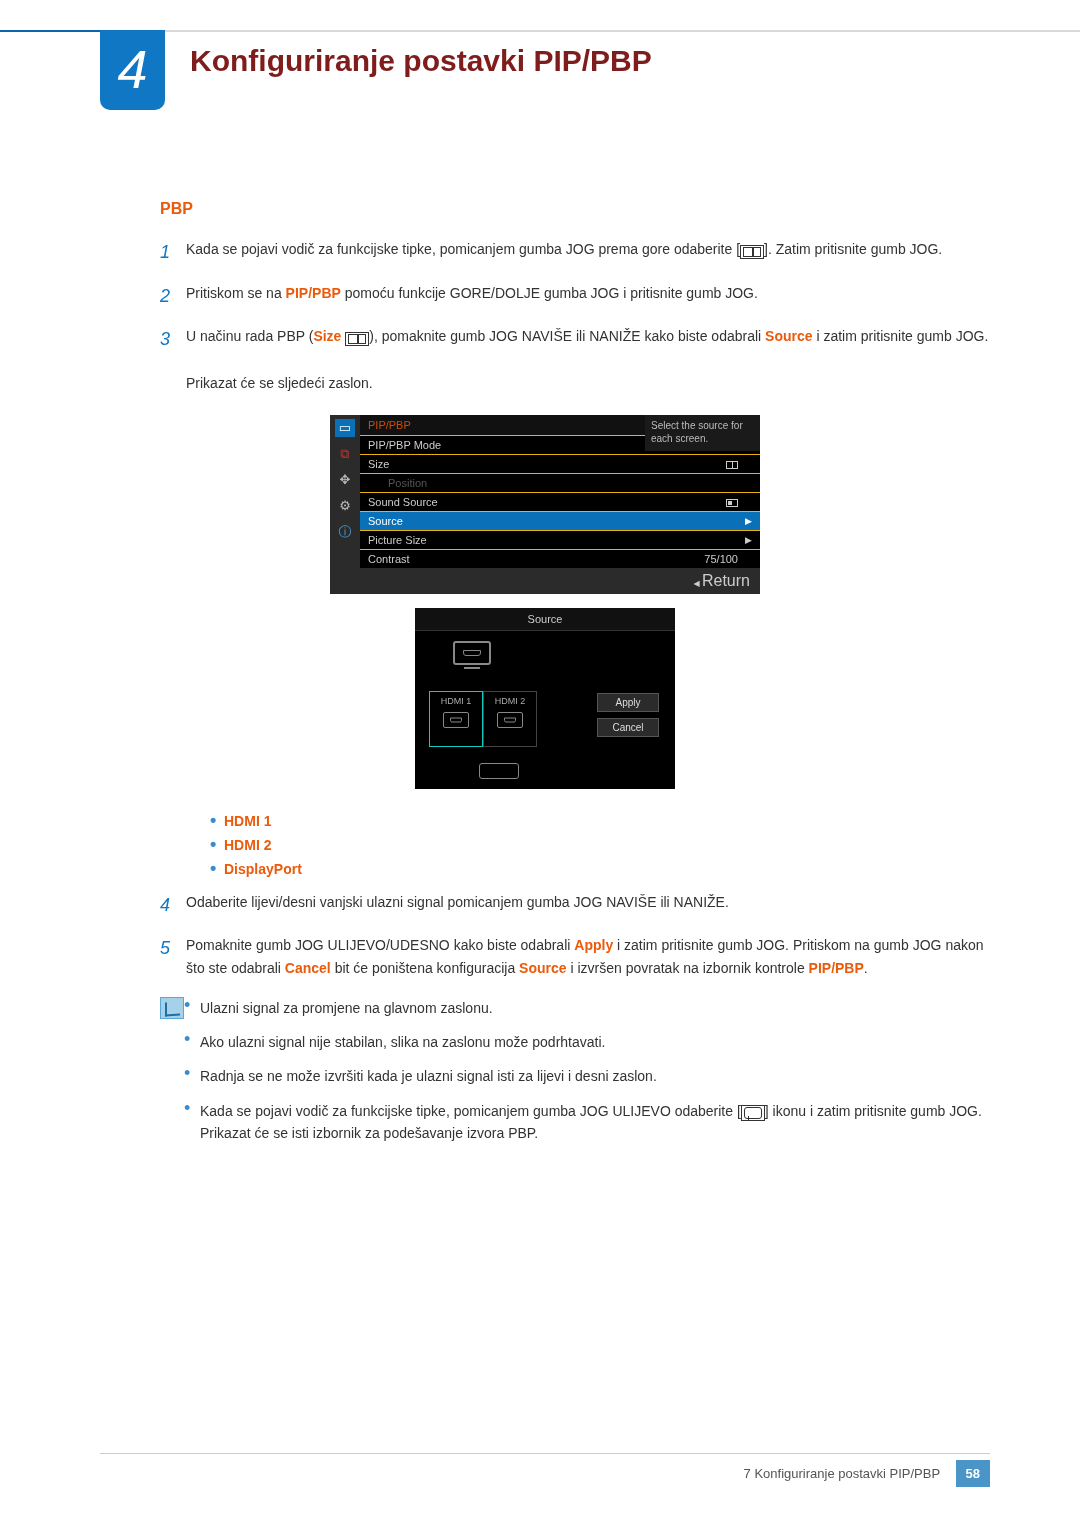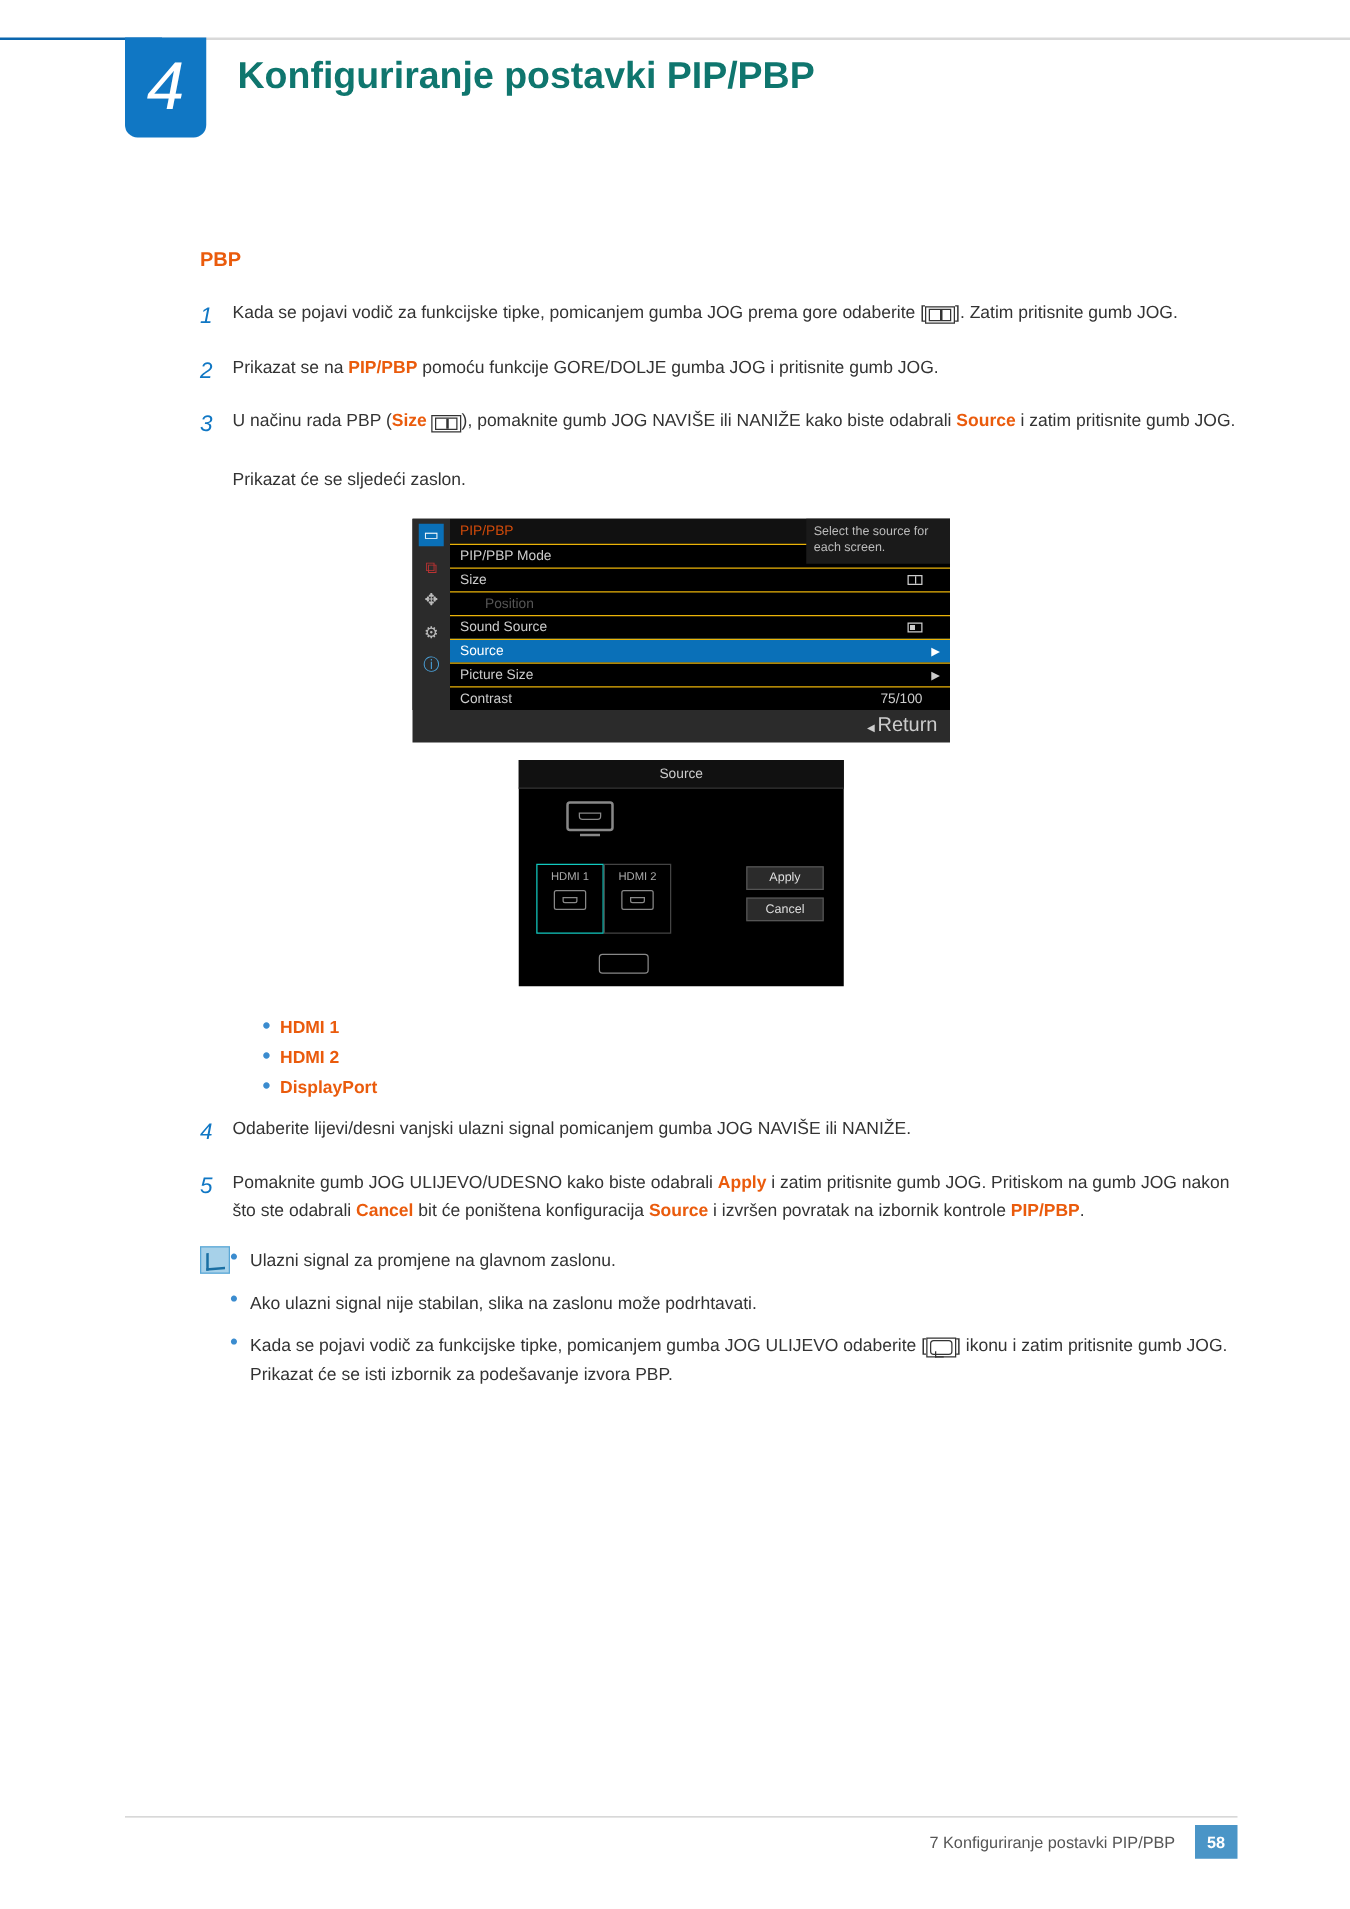--- a/index.html
+++ b/index.html
@@ -53,7 +53,7 @@
     left: 190px;
     font-size: 30px;
     font-weight: bold;
-    color: #0f766e;
+    color: #7f1d1d;
   }
   .content {
     margin-top: 170px;

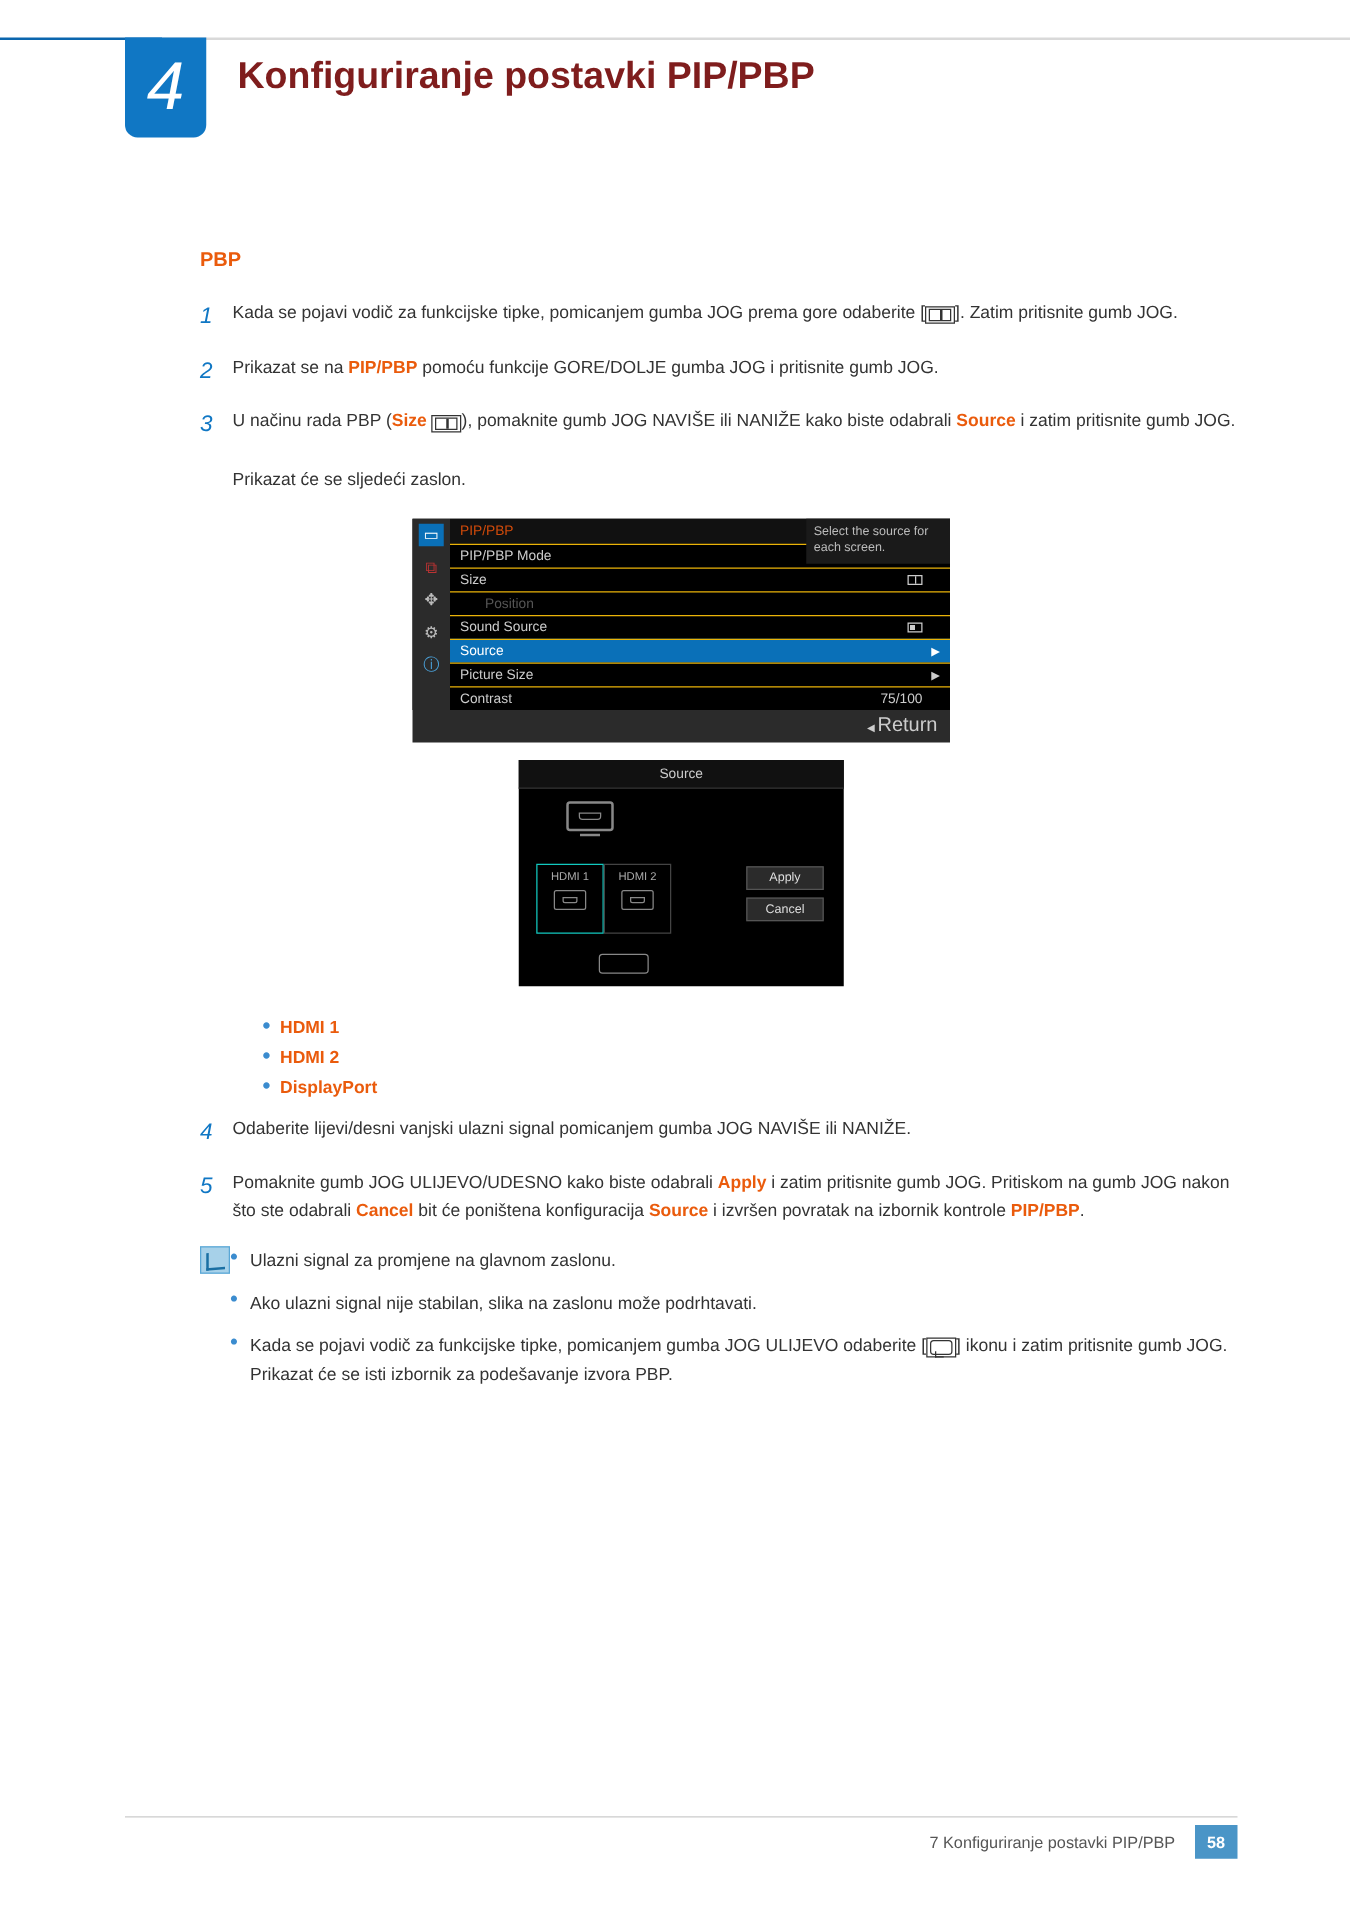--- a/index.html
+++ b/index.html
@@ -402,7 +402,7 @@
       <li>
         <span class="step-num">2</span>
         <span class="step-body">
-          <span>Prikazat se na </span><span class="kw">PIP/PBP</span><span> pomoću funkcije GORE/DOLJE gumba JOG i pritisnite gumb JOG.</span>
+          <span>Pritiskom se na </span><span class="kw">PIP/PBP</span><span> pomoću funkcije GORE/DOLJE gumba JOG i pritisnite gumb JOG.</span>
         </span>
       </li>
       <li>

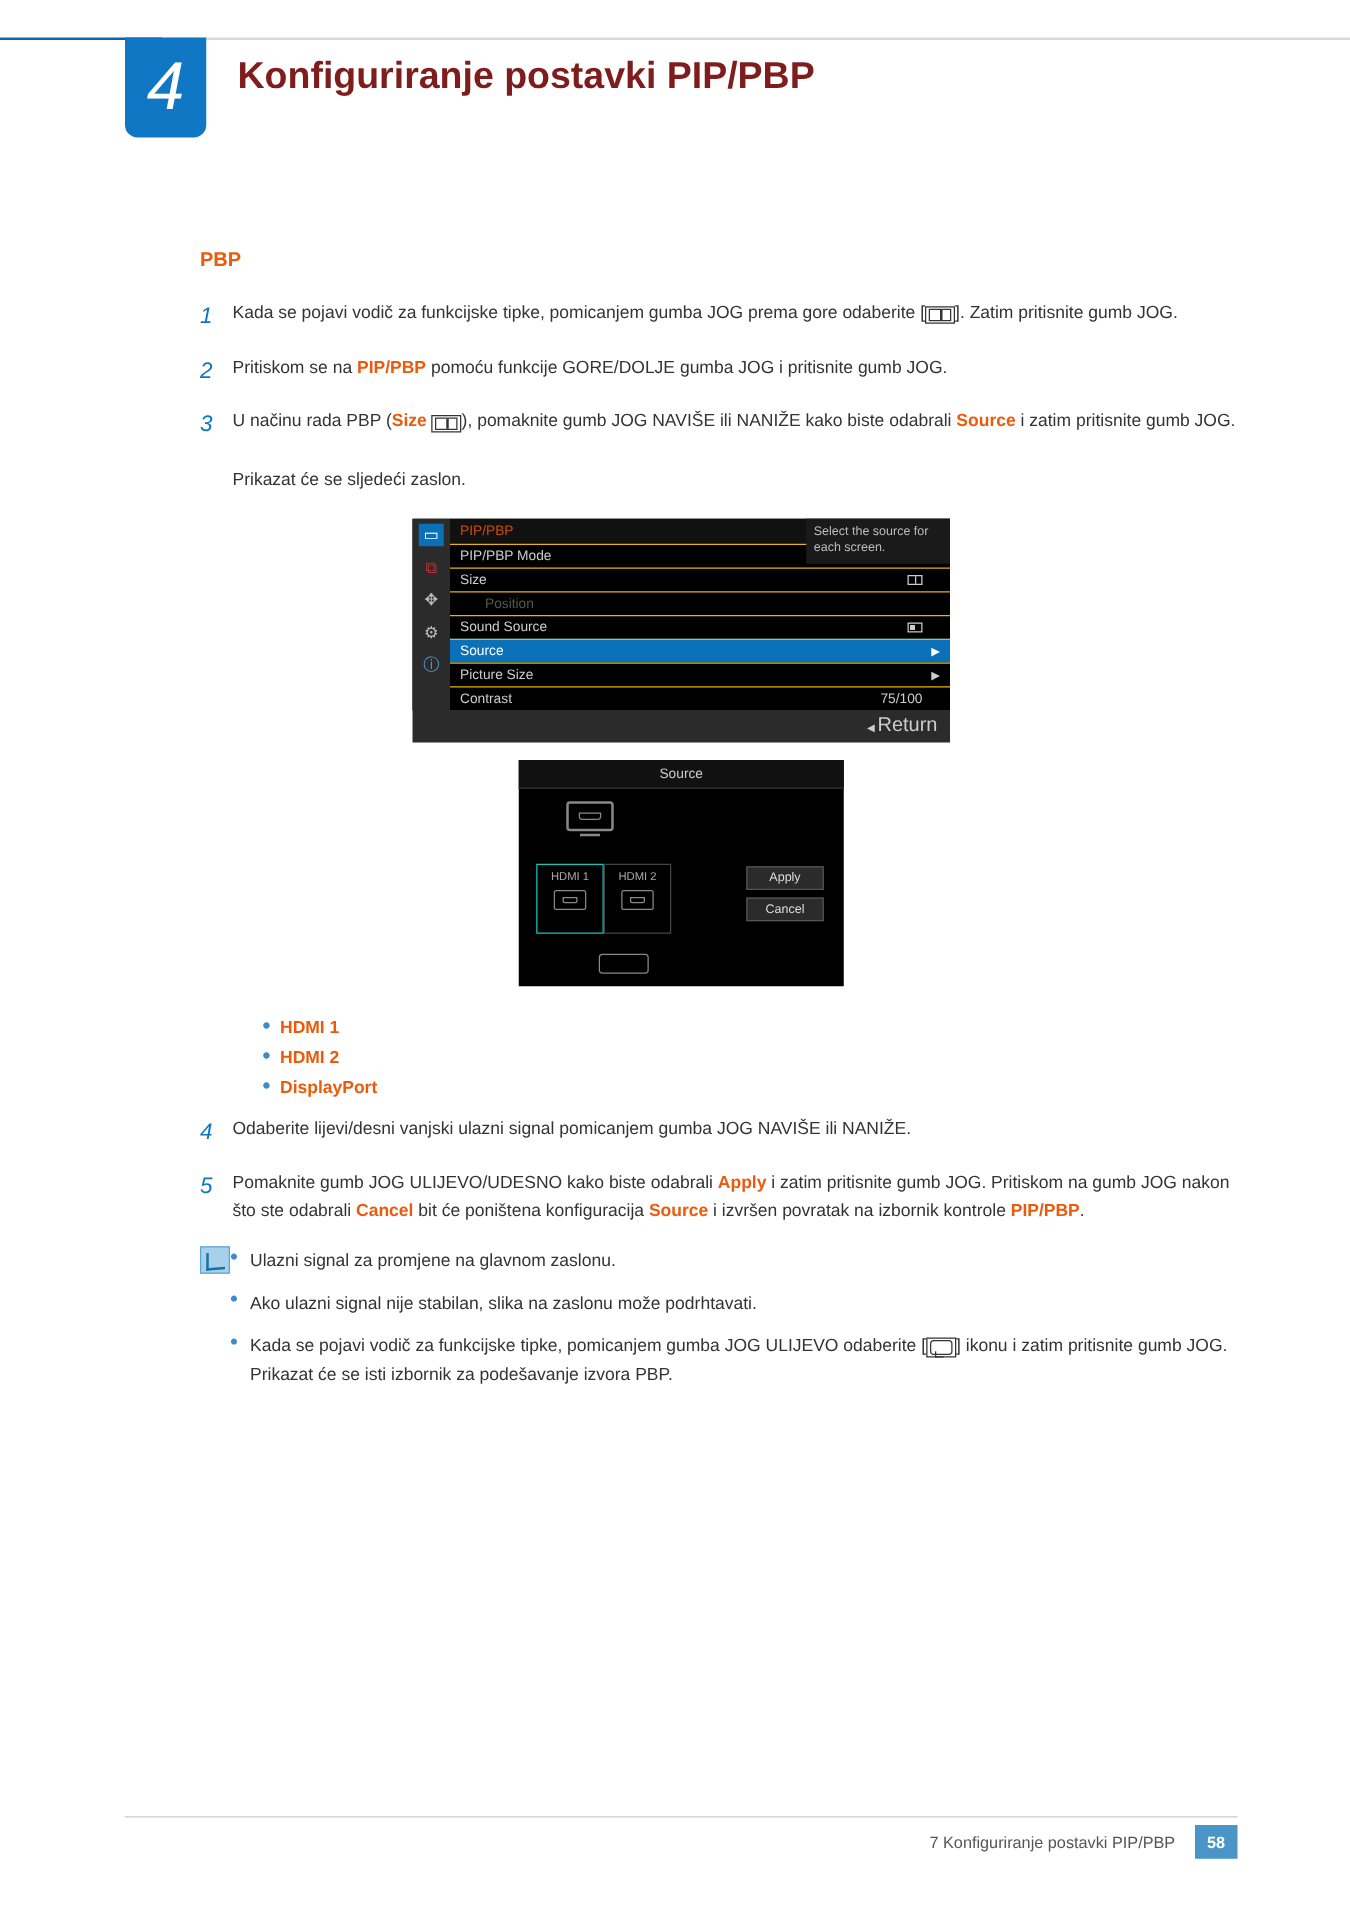--- a/index.html
+++ b/index.html
@@ -516,6 +516,7 @@
       <ul>
         <li>Ulazni signal za promjene na glavnom zaslonu.</li>
         <li>Ako ulazni signal nije stabilan, slika na zaslonu može podrhtavati.</li>
+        <li>Radnja se ne može izvršiti kada je ulazni signal isti za lijevi i desni zaslon.</li>
         <li>
           <span>Kada se pojavi vodič za funkcijske tipke, pomicanjem gumba JOG ULIJEVO odaberite [</span><span class="inline-icon"><span class="ret-glyph"></span></span><span>] ikonu i zatim pritisnite gumb JOG. Prikazat će se isti izbornik za podešavanje izvora PBP.</span>
         </li>

